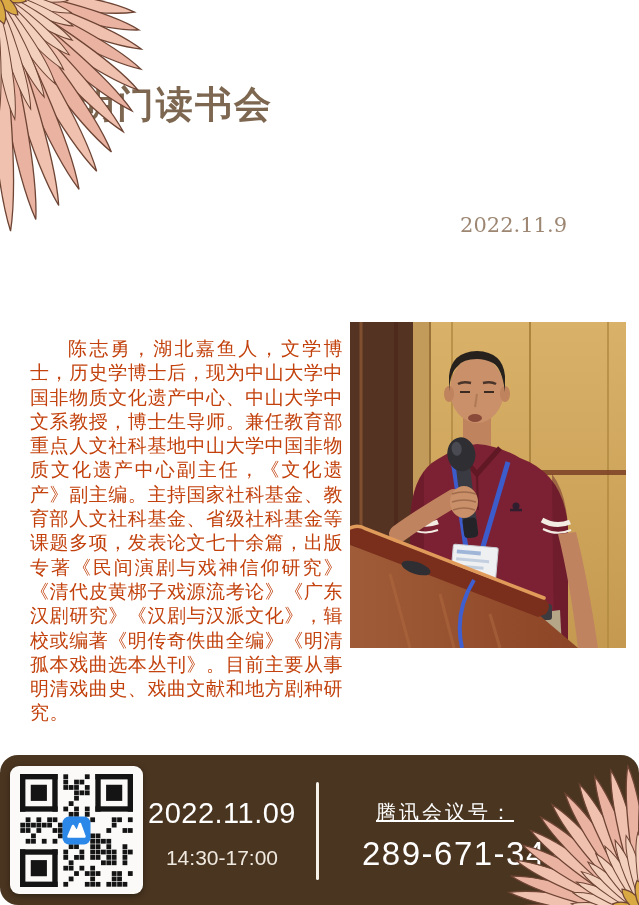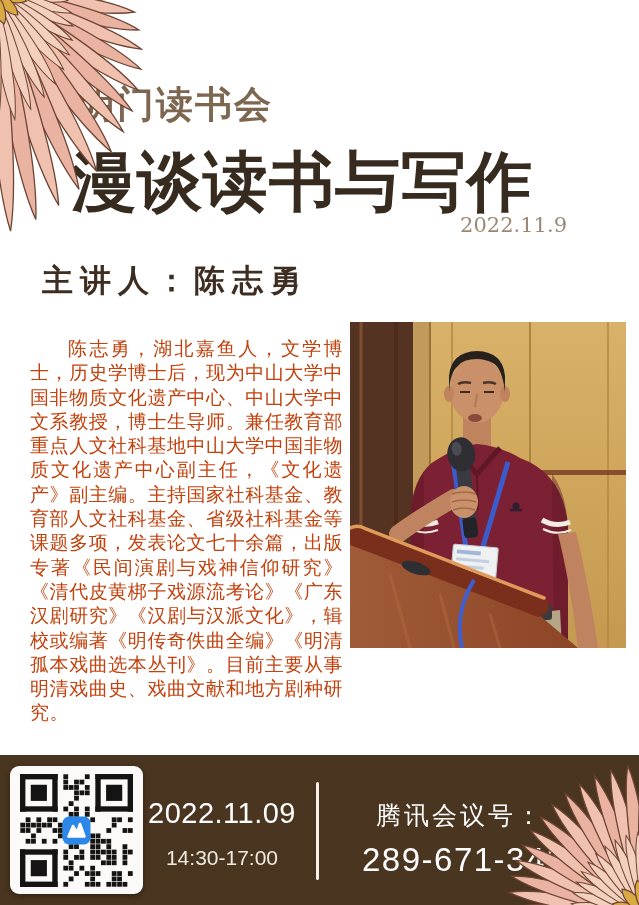--- a/index.html
+++ b/index.html
@@ -80,7 +80,6 @@
   </svg>
 
   <div class="club">明门读书会</div>
-  <div class="title">漫谈读书与写作</div>
   <div class="hdate">2022.11.9</div>
 
   <div class="speaker">主讲人：陈志勇</div>

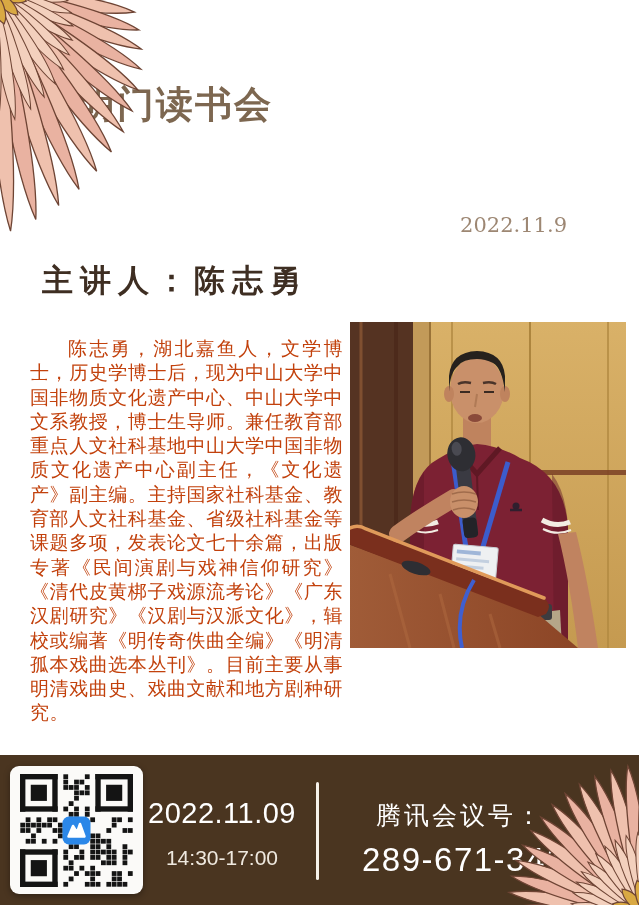--- a/index.html
+++ b/index.html
@@ -82,7 +82,6 @@
   <div class="club">明门读书会</div>
   <div class="hdate">2022.11.9</div>
 
-  <div class="speaker">主讲人：陈志勇</div>
 
   <p class="bio">陈志勇，湖北嘉鱼人，文学博士，历史学博士后，现为中山大学中国非物质文化遗产中心、中山大学中文系教授，博士生导师。兼任教育部重点人文社科基地中山大学中国非物质文化遗产中心副主任，《文化遗产》副主编。主持国家社科基金、教育部人文社科基金、省级社科基金等课题多项，发表论文七十余篇，出版专著《民间演剧与戏神信仰研究》《清代皮黄梆子戏源流考论》《广东汉剧研究》《汉剧与汉派文化》，辑校或编著《明传奇佚曲全编》《明清孤本戏曲选本丛刊》。目前主要从事明清戏曲史、戏曲文献和地方剧种研究。</p>
 

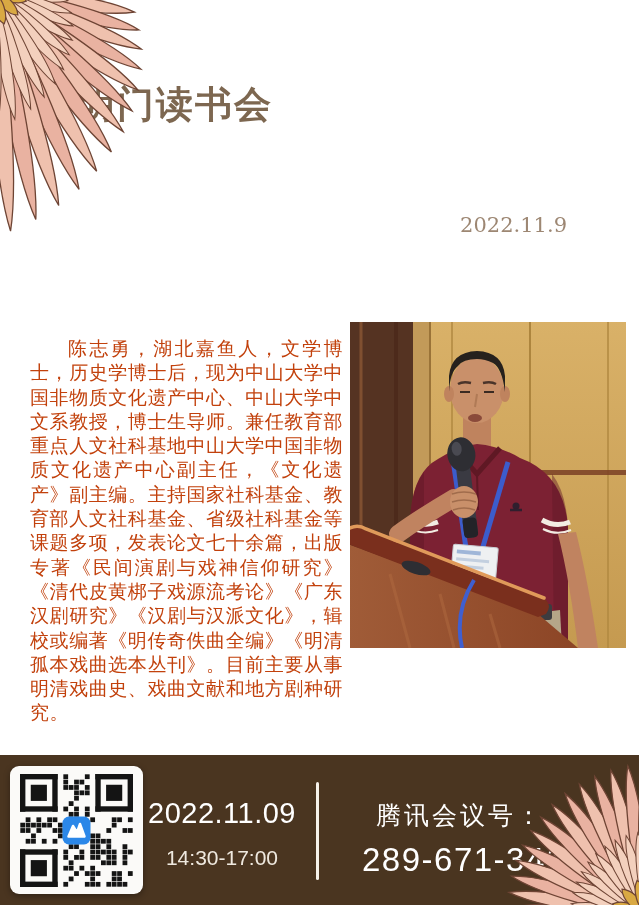--- a/index.html
+++ b/index.html
@@ -25,7 +25,7 @@
   
   .photo{position:absolute;left:350px;top:322px;width:276px;height:326px;display:block;}
   
-  .bar{position:absolute;left:0;top:755px;width:639px;height:150px;background:#4a3520;z-index:1;}
+  .bar{position:absolute;left:0;top:755px;width:639px;height:150px;background:#4a3520;z-index:1;border-radius:18px;}
   .qr-card{position:absolute;left:10px;top:11px;width:133px;height:128px;background:#fbfaf8;
        border-radius:9px;box-shadow:0 2px 6px rgba(0,0,0,.35);
        display:flex;align-items:center;justify-content:center;}

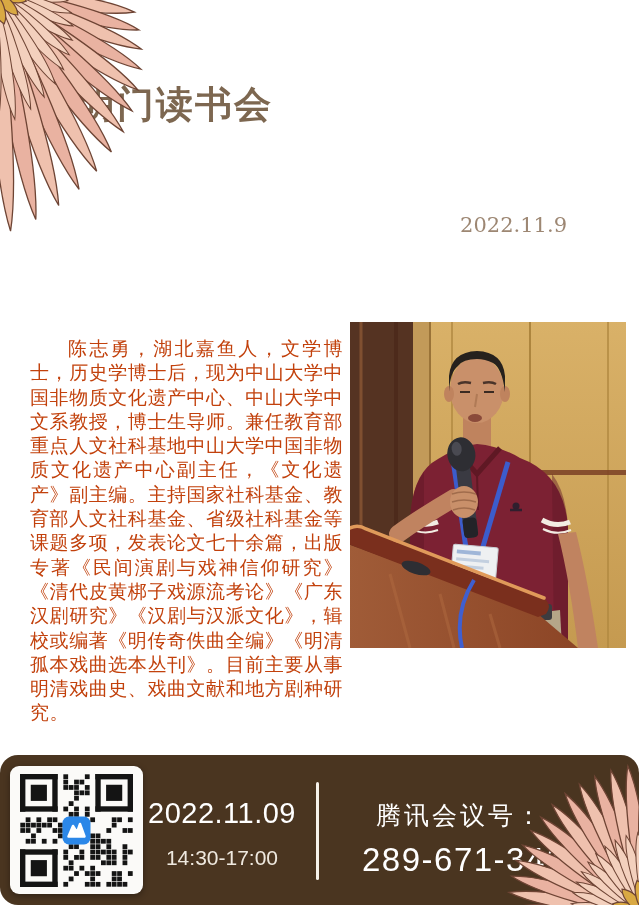--- a/index.html
+++ b/index.html
@@ -34,7 +34,7 @@
   .dt-time{font-size:21px;margin-top:16px;color:#efe9df;}
   .vdiv{position:absolute;left:316px;top:27px;width:3px;height:98px;background:#f6f2ea;border-radius:2px;}
   .meet{position:absolute;left:362px;top:44px;color:#ffffff;}
-  .meet-label{font-size:25px;letter-spacing:3px;padding-left:14px;font-family:"DejaVu Serif",serif;}
+  .meet-label{font-size:20px;letter-spacing:3px;padding-left:14px;font-family:"DejaVu Serif",serif;text-decoration:underline;}
   .meet-num{font-size:33px;letter-spacing:1.5px;margin-top:9px;font-weight:400;}
 </style>
 </head>

